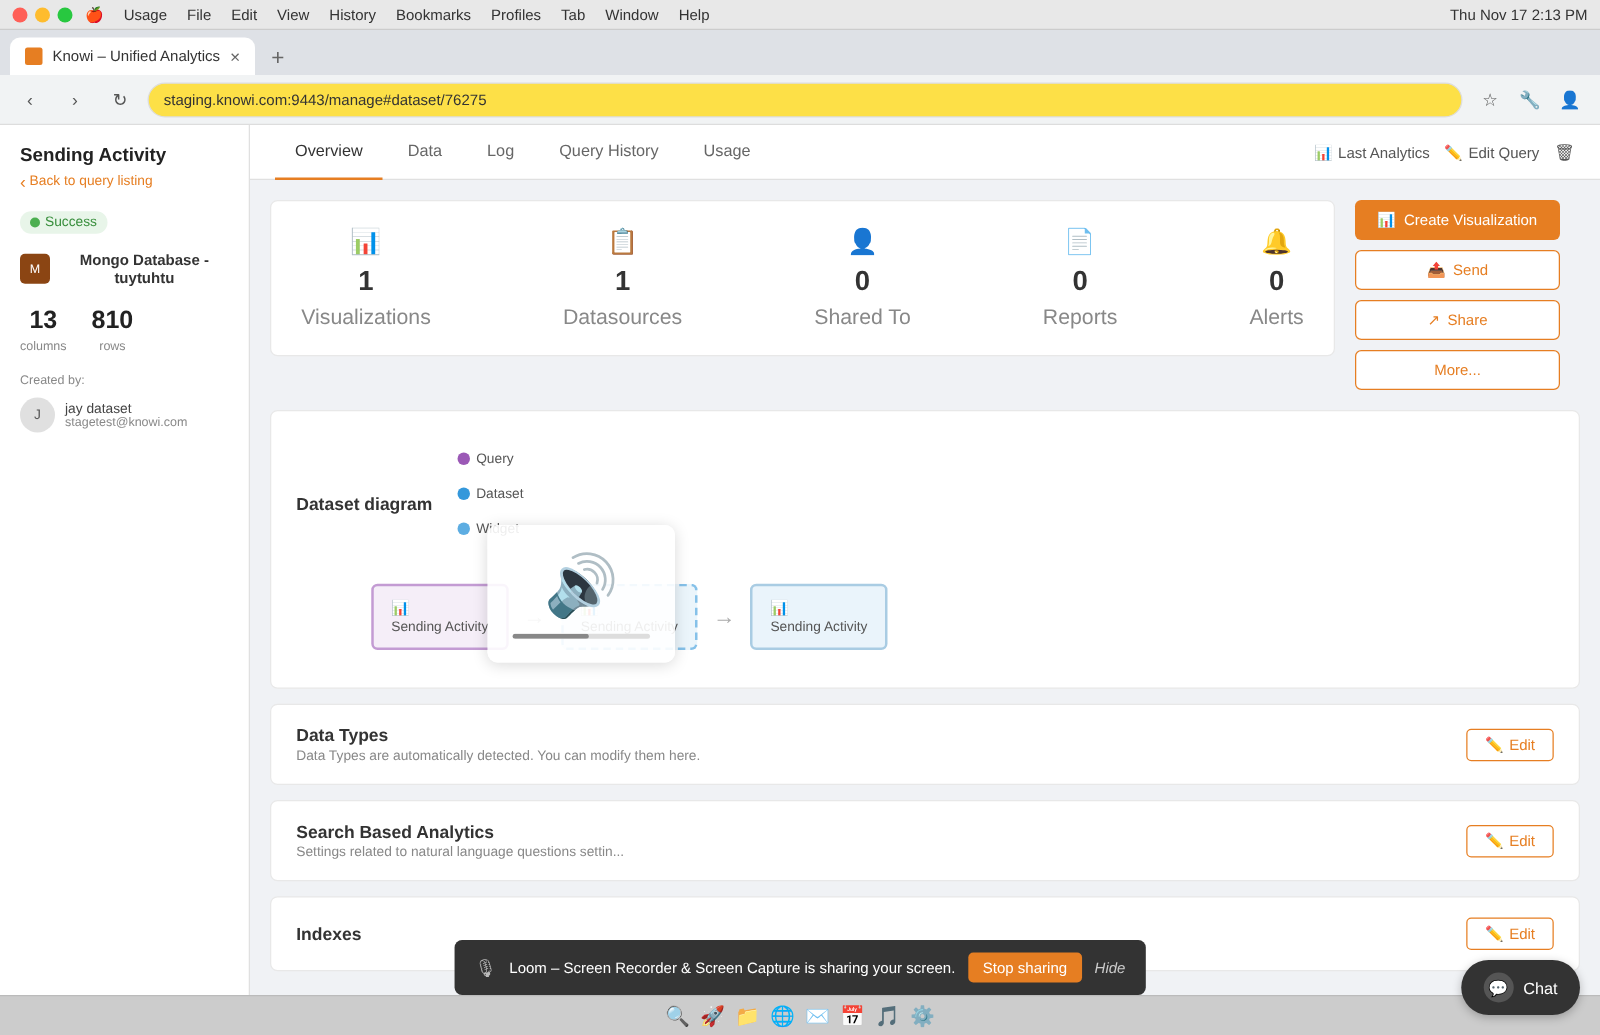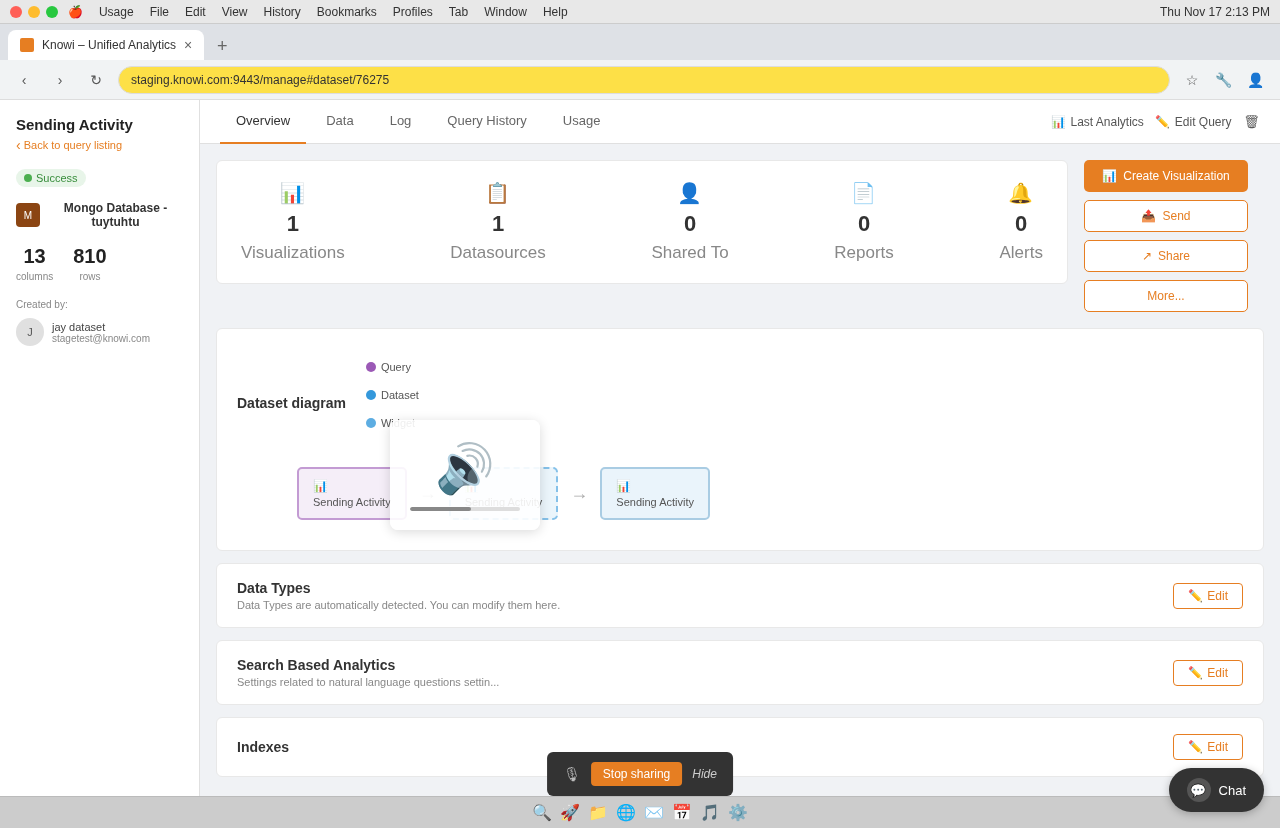--- a/index.html
+++ b/index.html
@@ -580,6 +580,7 @@
 
 <div class="notification-bar">
   <span class="notif-icon">🎙</span>
+  <span>Loom – Screen Recorder &amp; Screen Capture is sharing your screen.</span>
   <button class="notif-stop-btn">Stop sharing</button>
   <button class="notif-hide-btn">Hide</button>
 </div>

